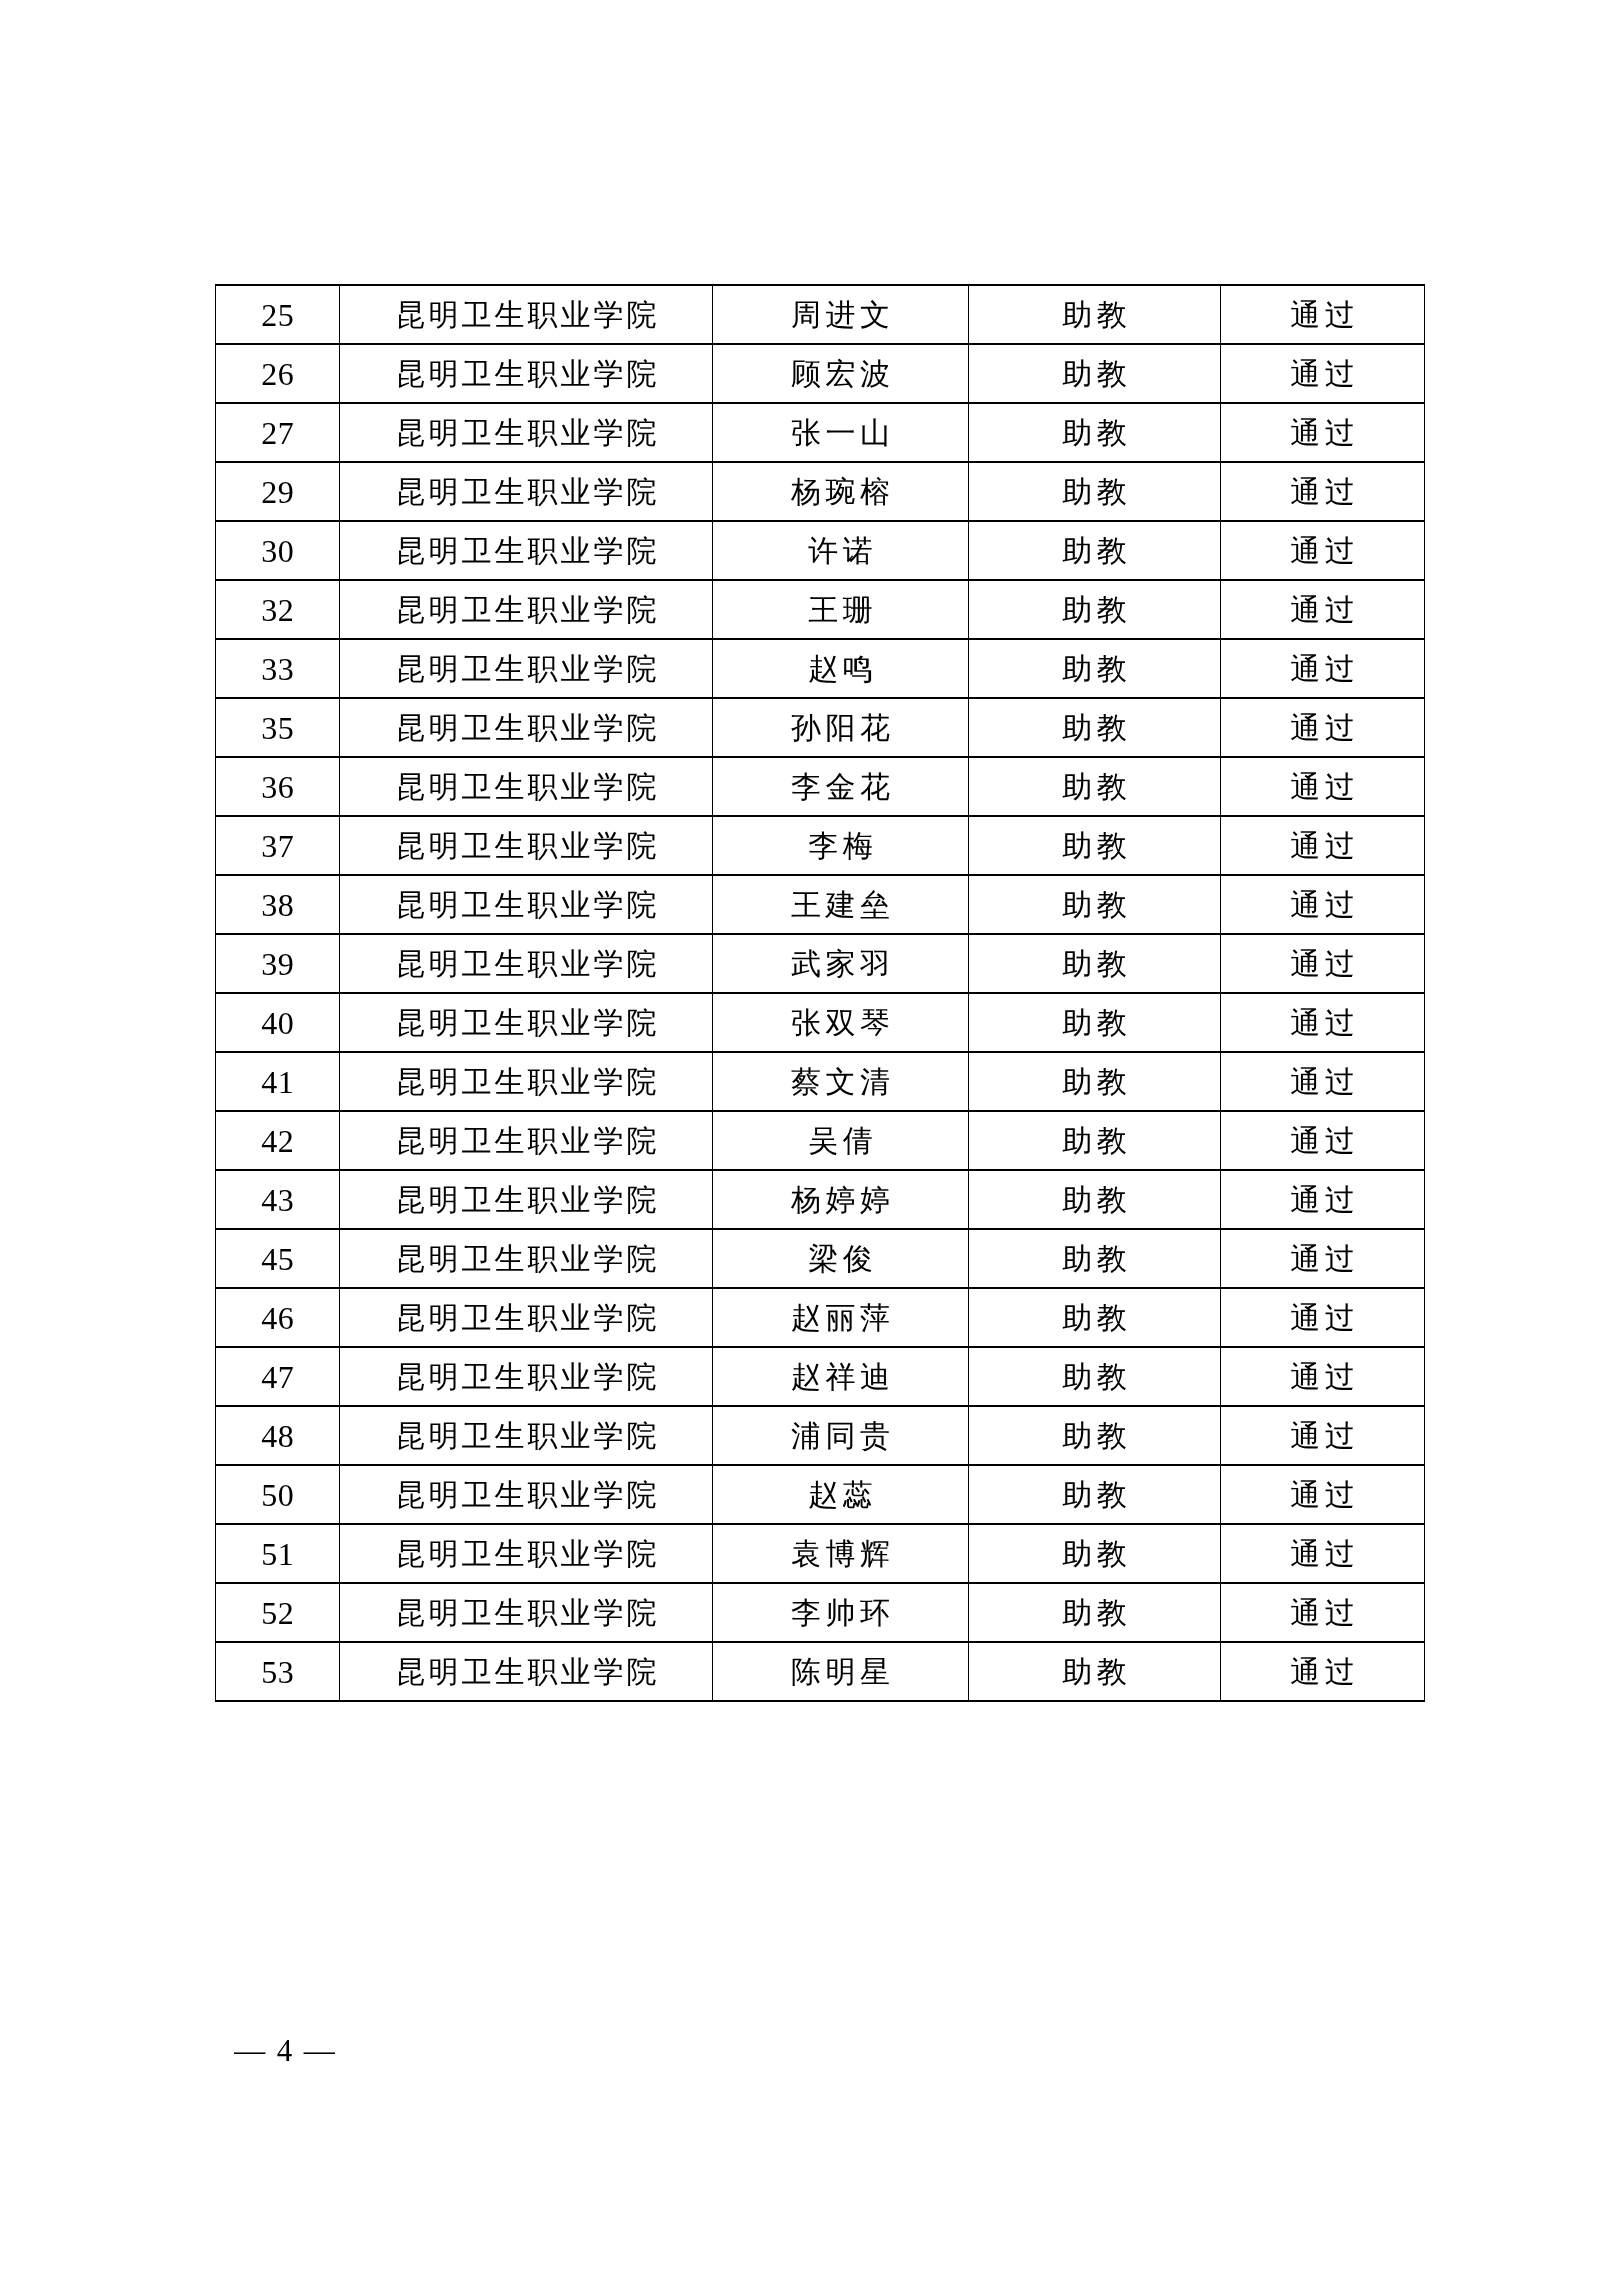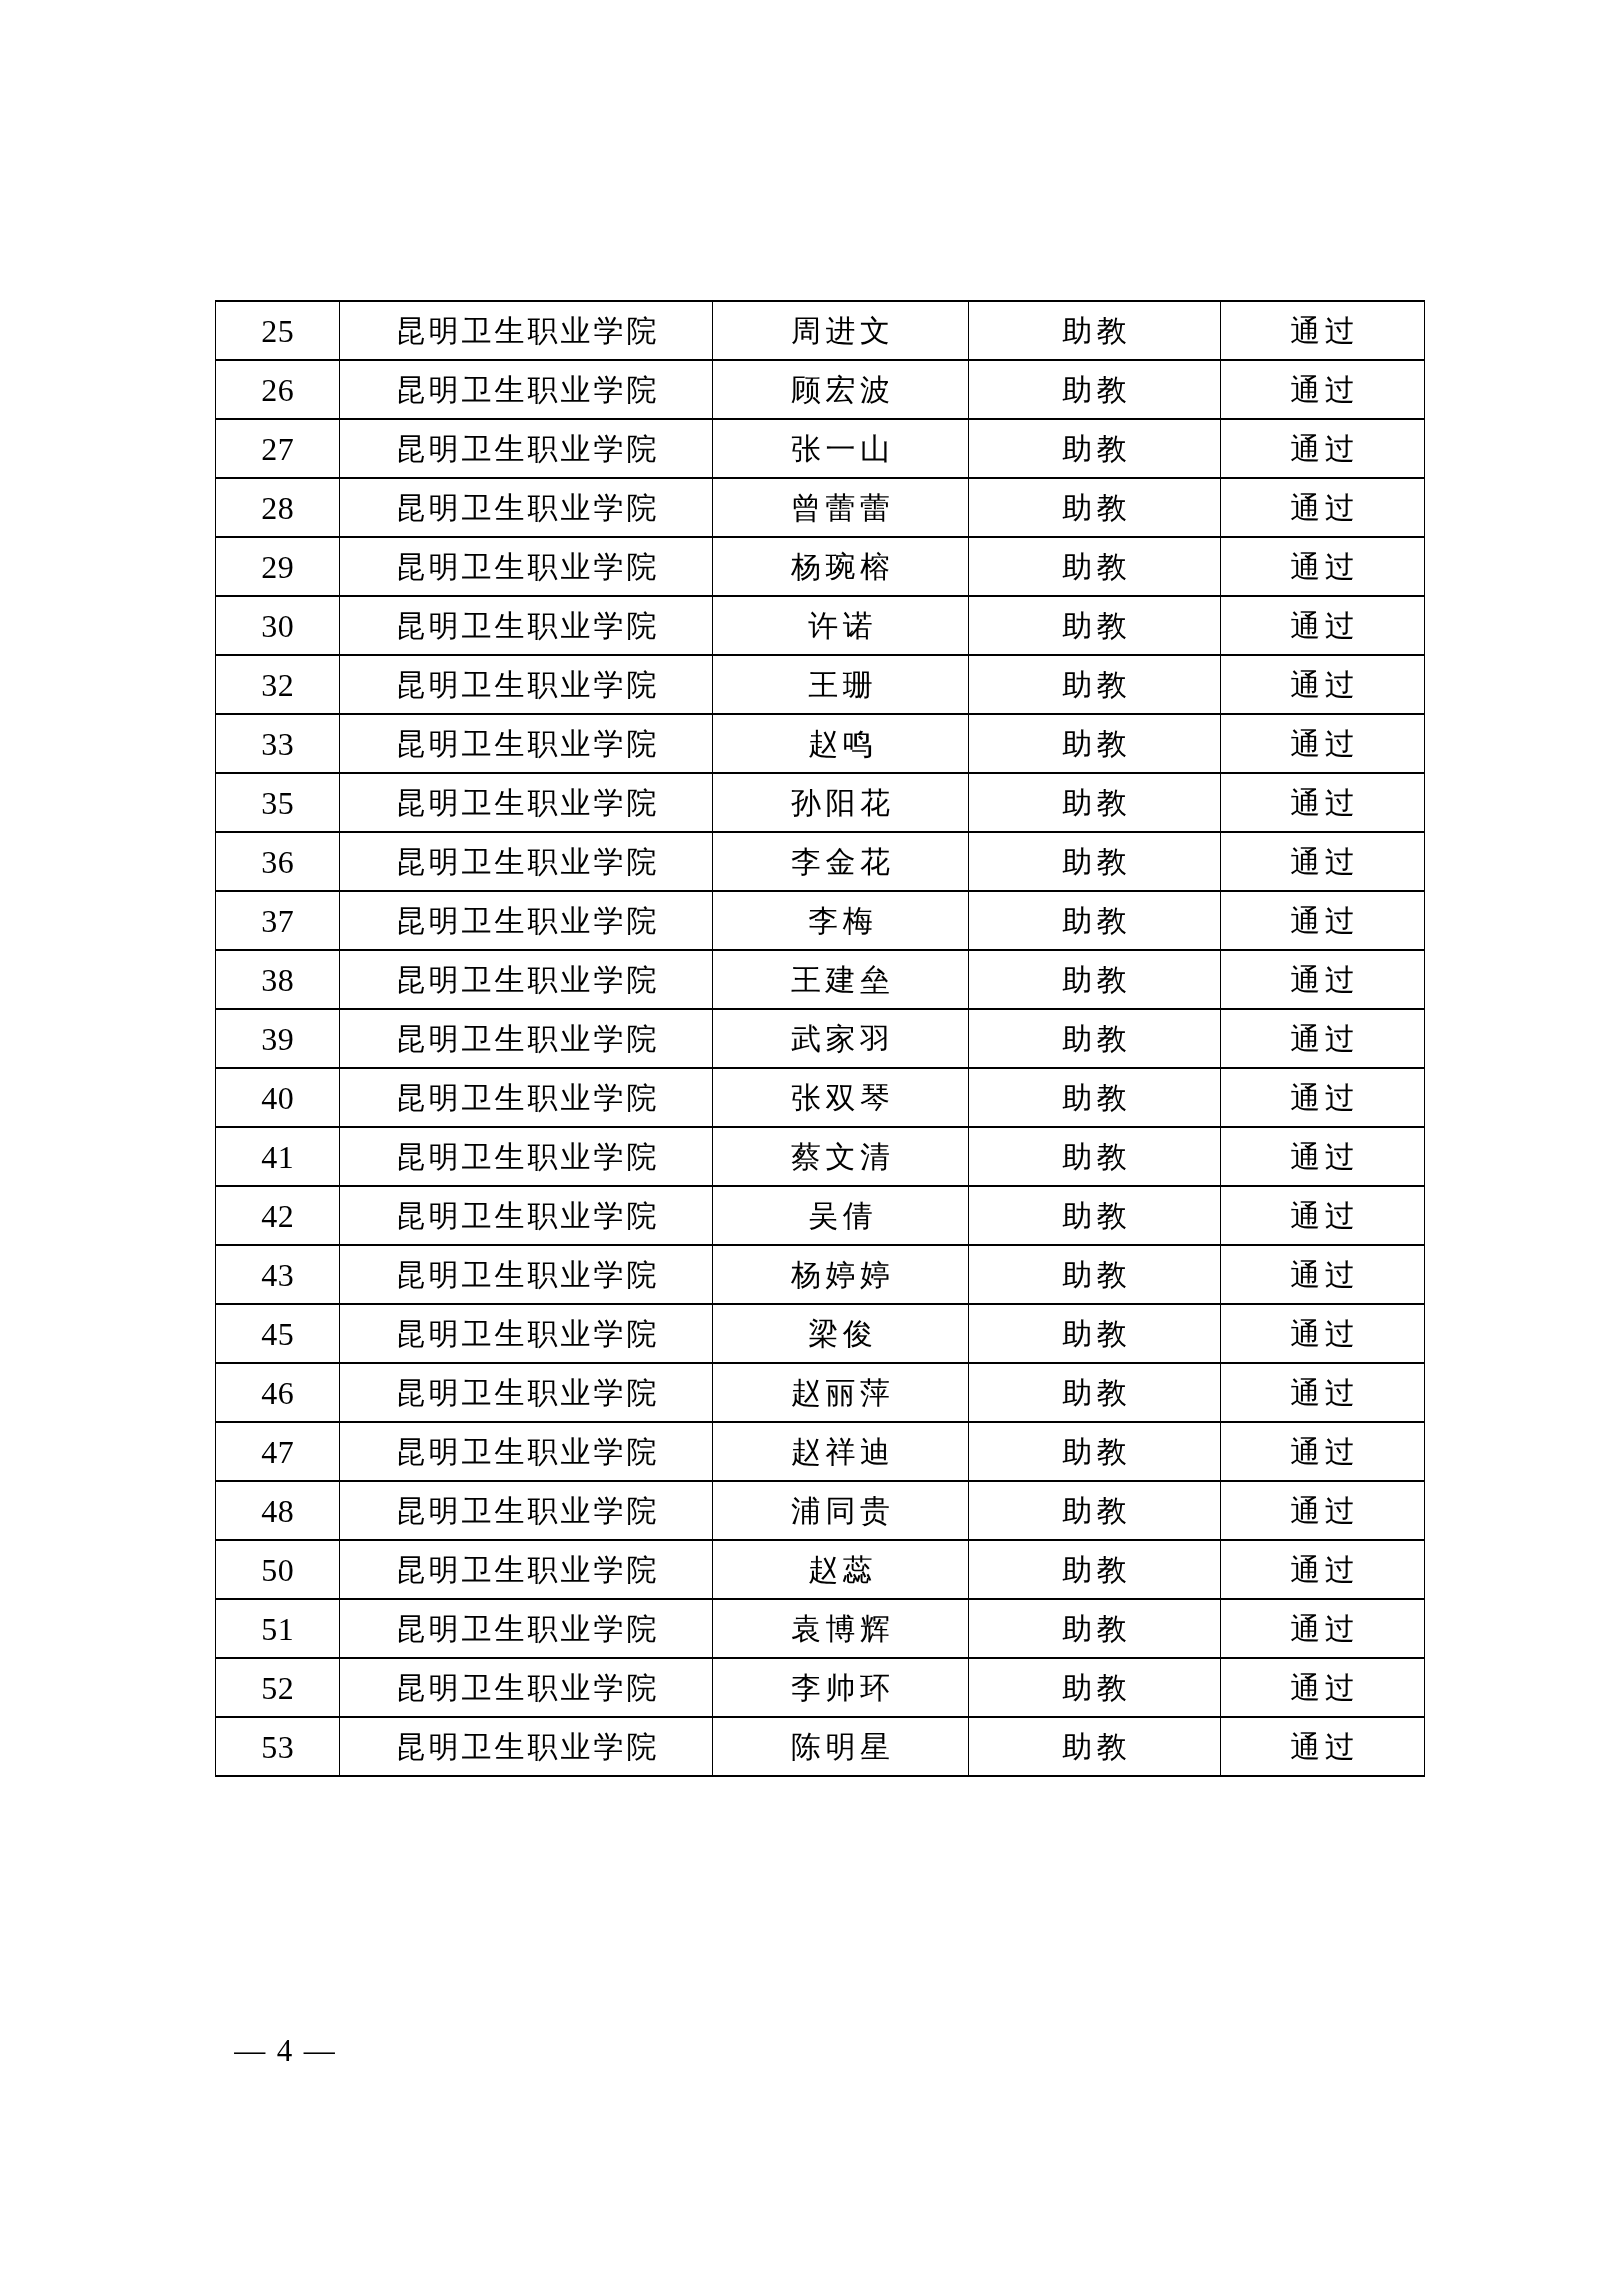--- a/index.html
+++ b/index.html
@@ -24,7 +24,7 @@
   table.results-table {
     position: absolute;
     left: 215px;
-    top: 300px;
+    top: 284px;
     width: 1209px;
     border-collapse: collapse;
     table-layout: fixed;

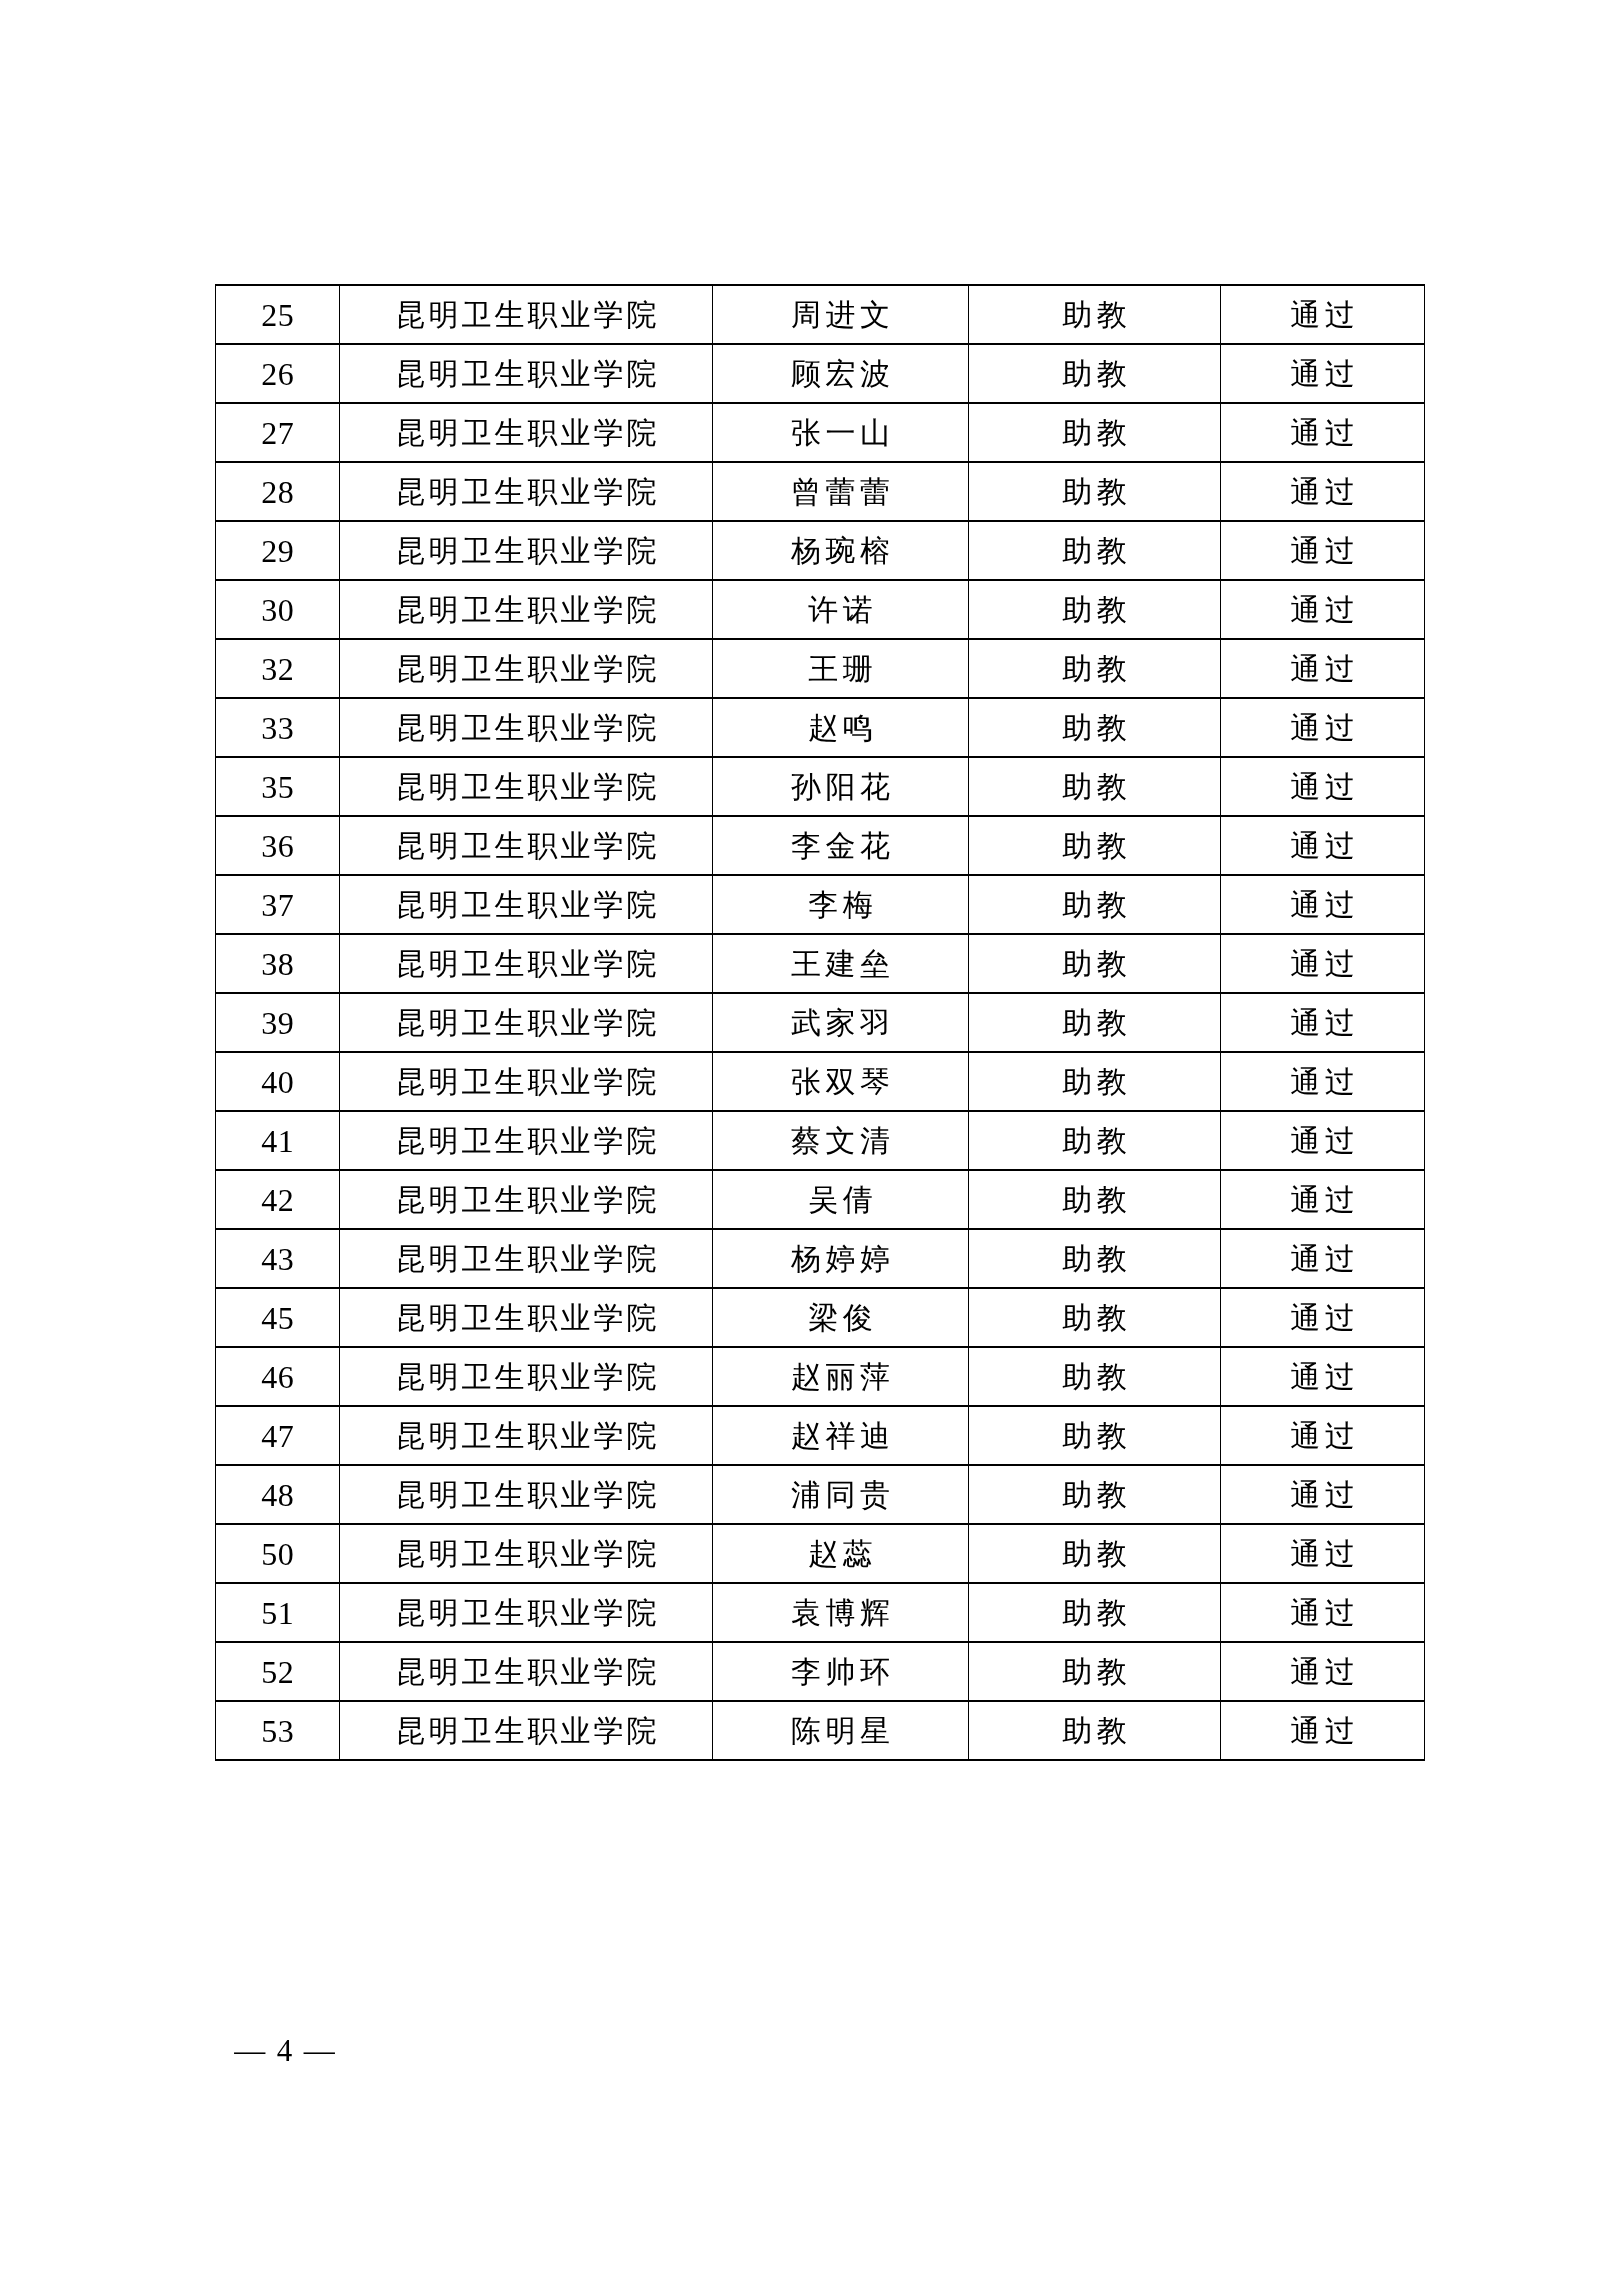--- a/index.html
+++ b/index.html
@@ -111,13 +111,6 @@
       <td><span class="t result">通过</span></td>
     </tr>
 
-    <tr>
-      <td><span class="t num">28</span></td>
-      <td><span class="t school">昆明卫生职业学院</span></td>
-      <td><span class="t person">曾蕾蕾</span></td>
-      <td><span class="t jobtitle">助教</span></td>
-      <td><span class="t result">通过</span></td>
-    </tr>
 
     <tr>
       <td><span class="t num">29</span></td>

